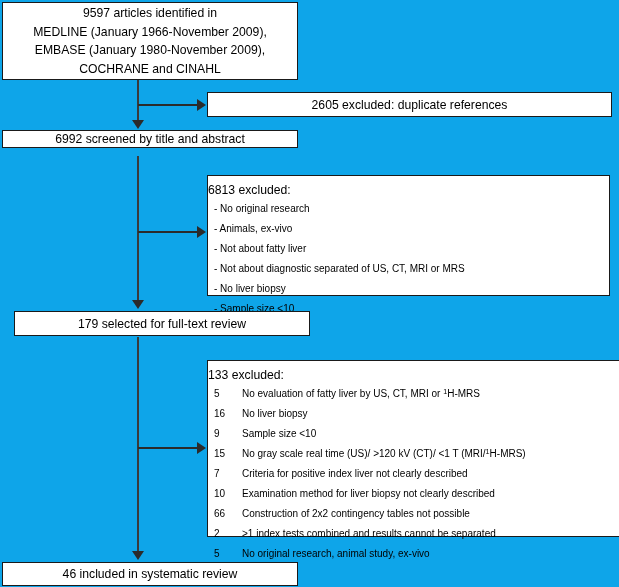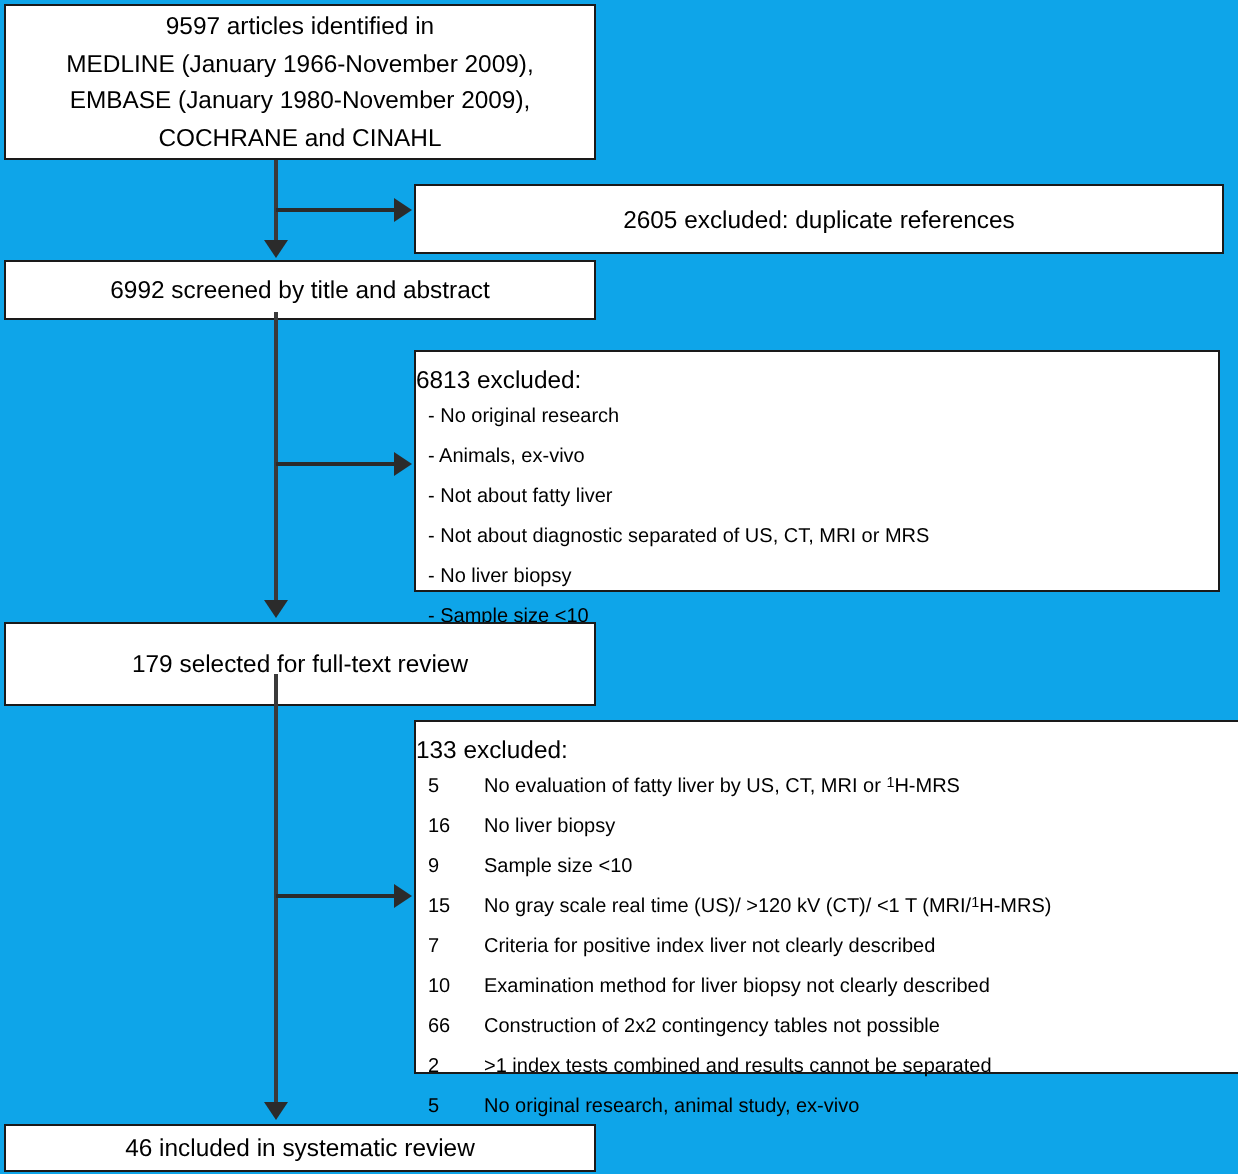--- a/index.html
+++ b/index.html
@@ -118,7 +118,7 @@
   <div class="hline" style="left:138px; top:104px; width:62px;"></div>
   <div class="arrow-right" style="left:197px; top:99px;"></div>
 
-  <div class="box box-center" style="left:207px; top:92px; width:405px; height:35px;">
+  <div class="box box-center" style="left:207px; top:92px; width:405px; height:25px;">
     <span>2605 excluded: duplicate references</span>
   </div>
 

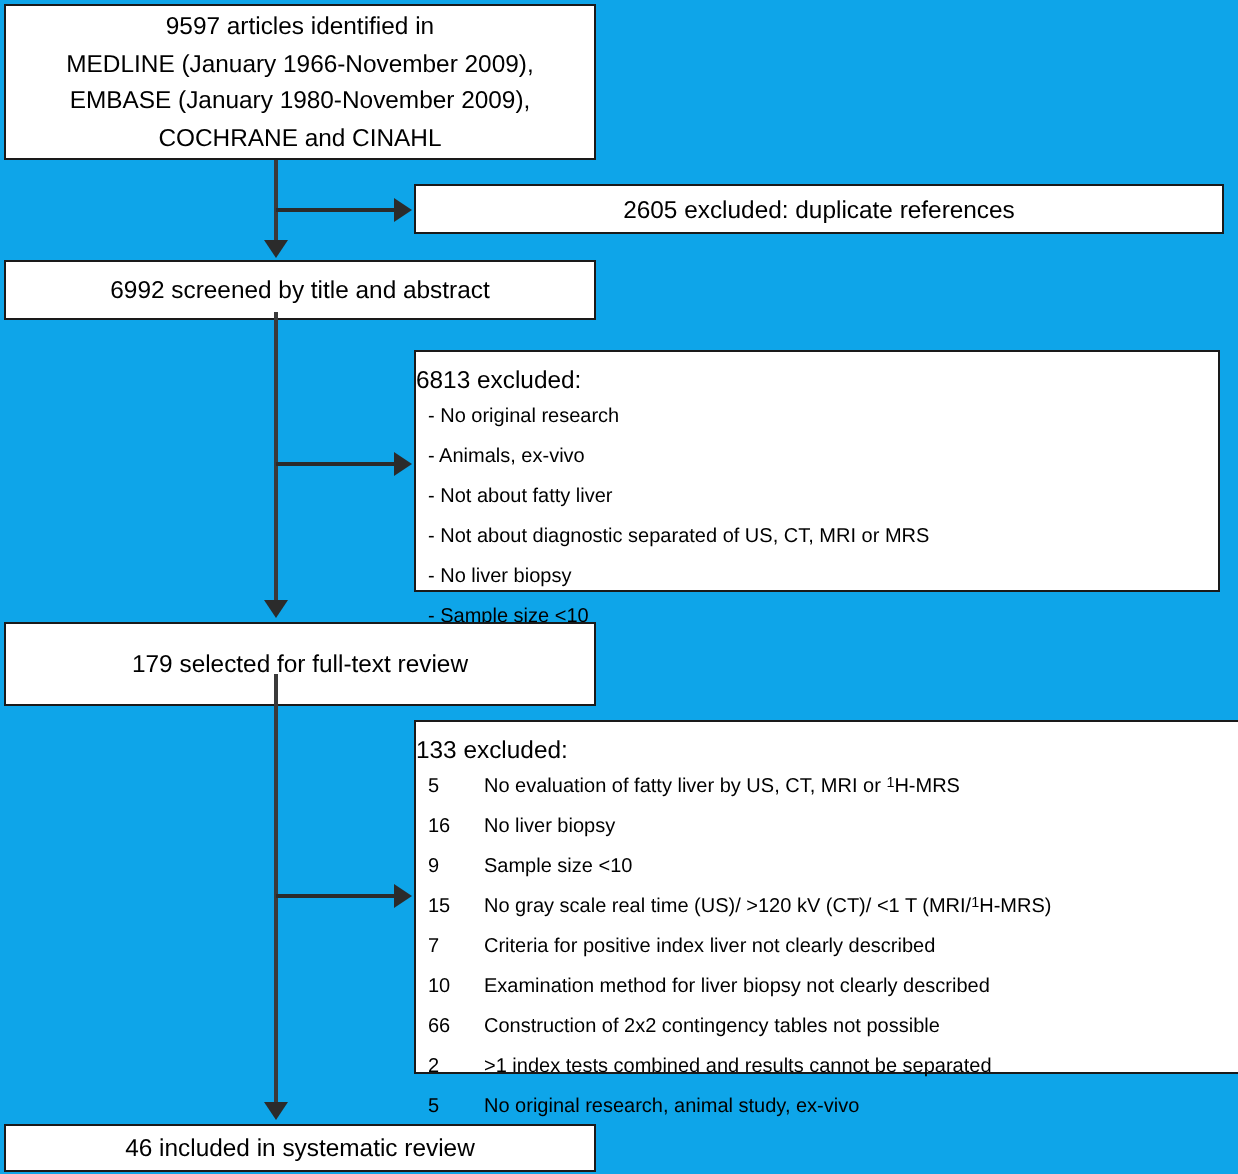--- a/index.html
+++ b/index.html
@@ -122,7 +122,7 @@
     <span>2605 excluded: duplicate references</span>
   </div>
 
-  <div class="box box-center" style="left:2px; top:130px; width:296px; height:30px;">
+  <div class="box box-center" style="left:2px; top:130px; width:296px; height:18px;">
     <span>6992 screened by title and abstract</span>
   </div>
 

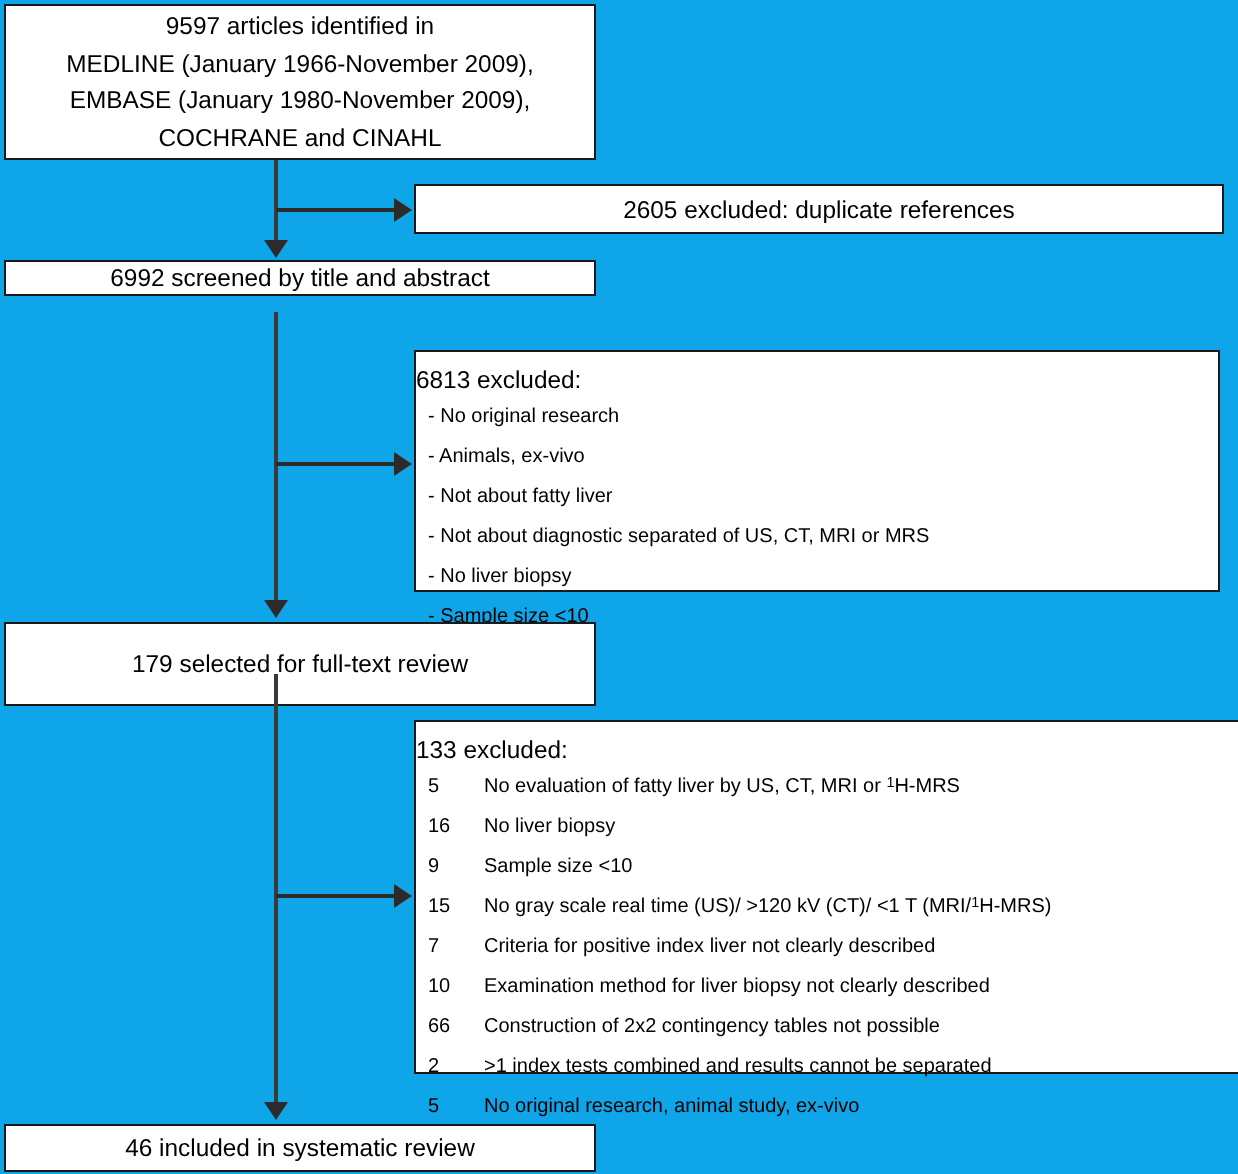--- a/index.html
+++ b/index.html
@@ -144,7 +144,7 @@
     </ul>
   </div>
 
-  <div class="box box-center" style="left:2px; top:311px; width:296px; height:42px;">
+  <div class="box box-center" style="left:14px; top:311px; width:296px; height:25px;">
     <span>179 selected for full-text review</span>
   </div>
 

